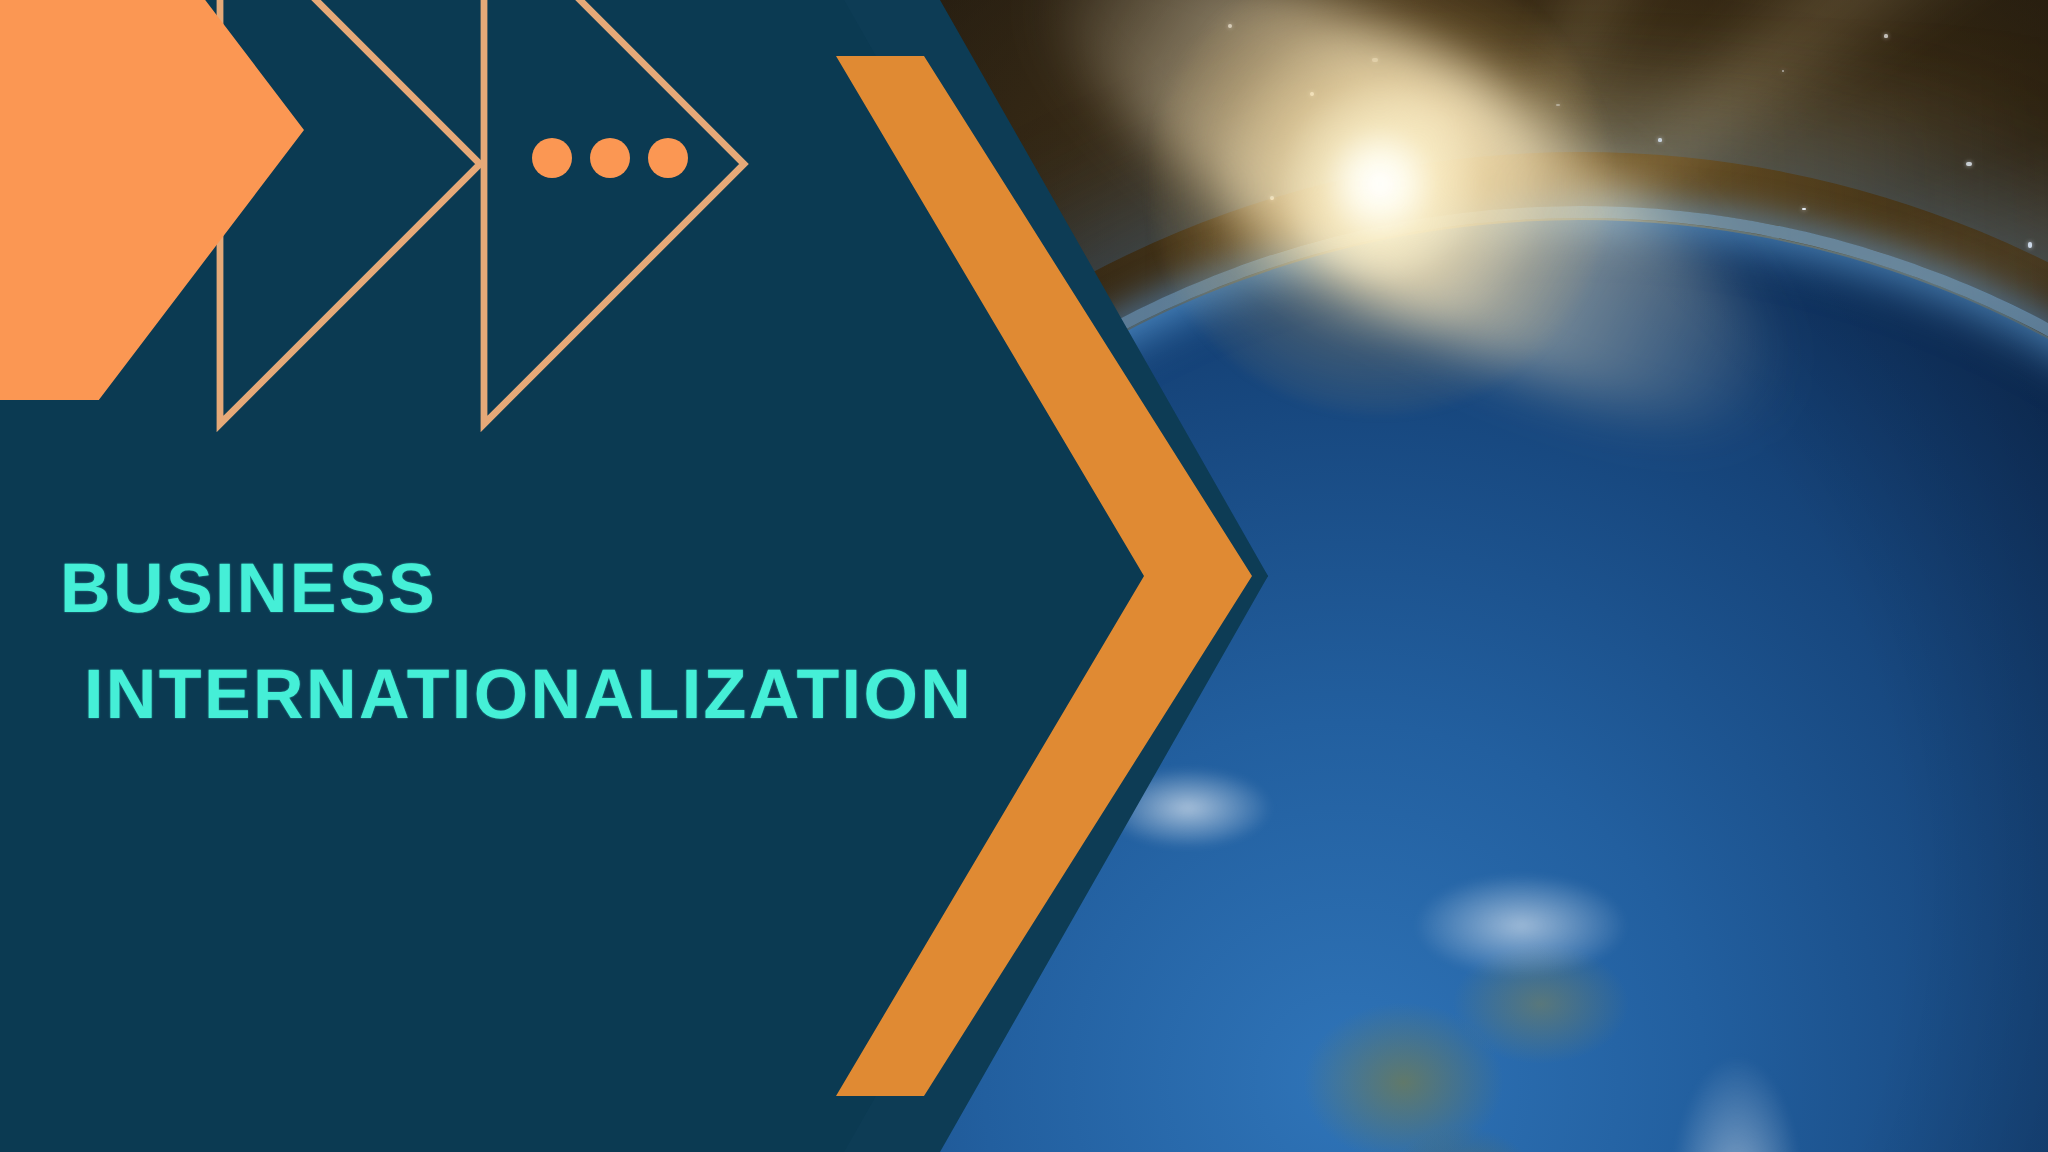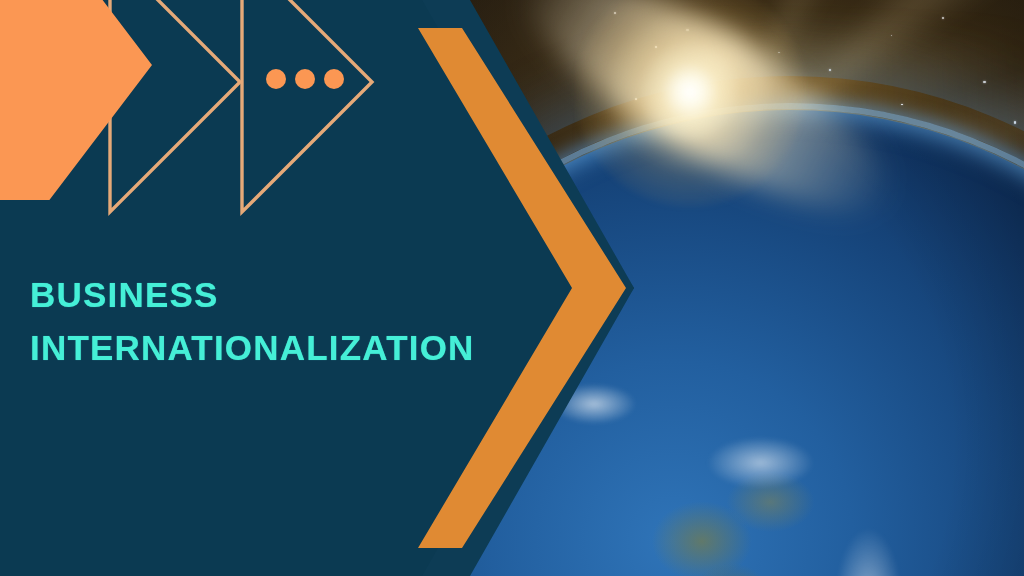--- a/index.html
+++ b/index.html
@@ -245,7 +245,7 @@
     text-transform:uppercase;
     text-shadow:0 0 1px rgba(69,239,215,.6);
   }
-  .title .l2{display:block;}
+  .title .l2{display:block;margin-left:12px;}
 
   
   .watermark{

